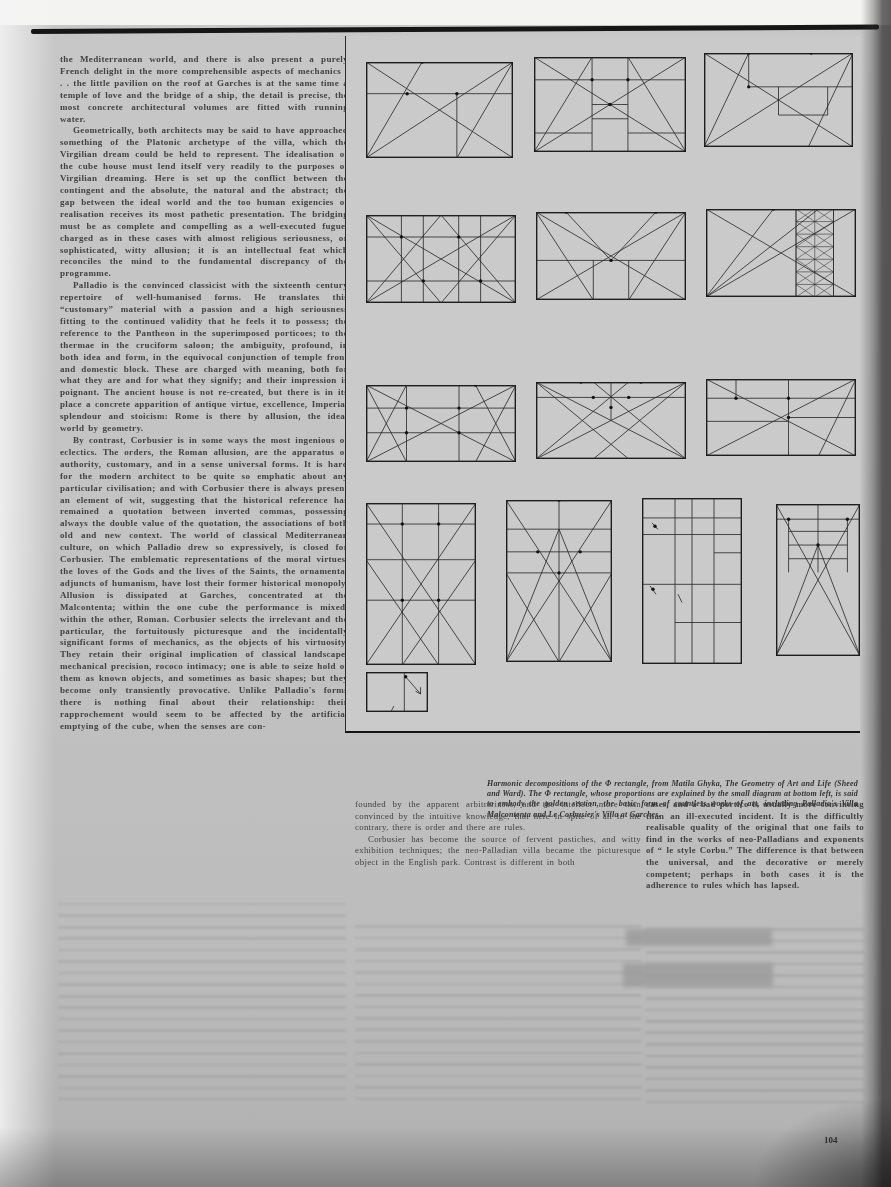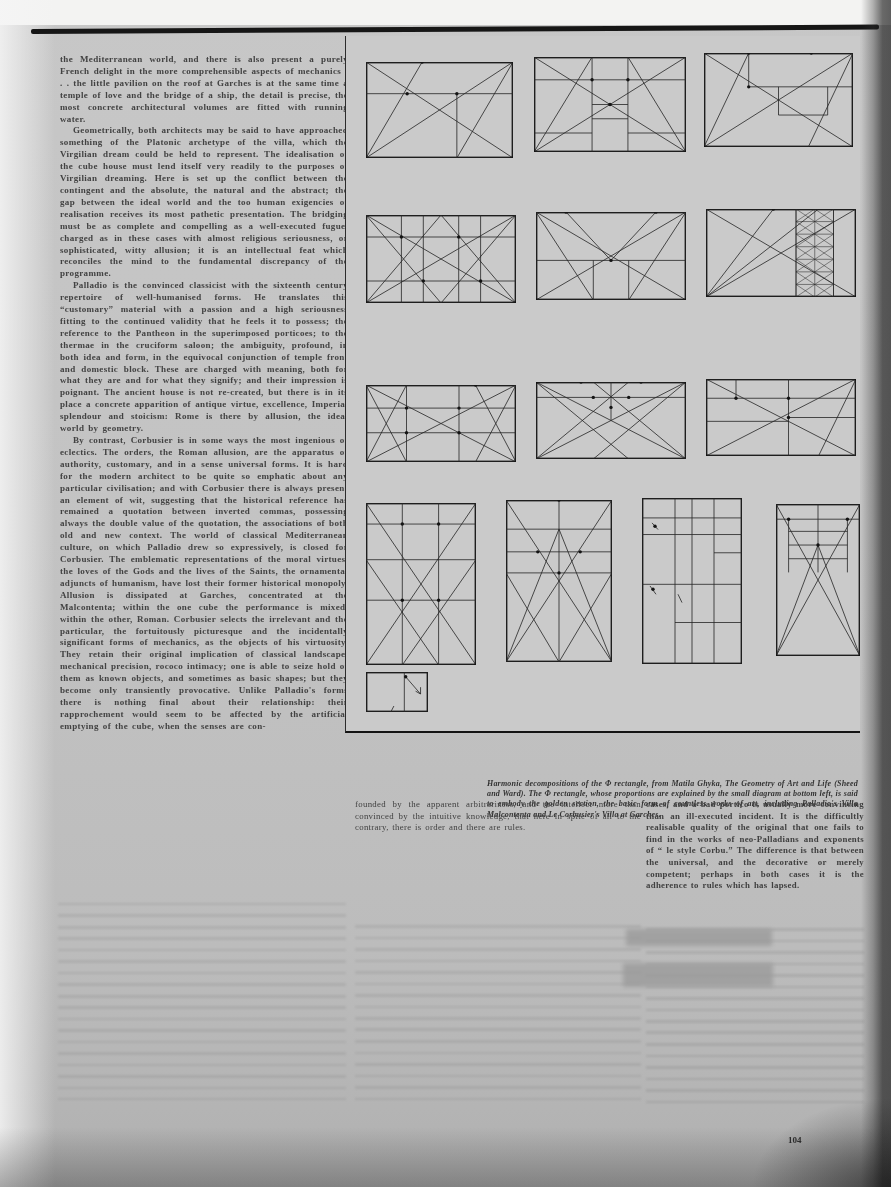--- a/index.html
+++ b/index.html
@@ -373,6 +373,7 @@
 
   <div id="bottom-col-a" class="col">
     <p>founded by the apparent arbitrariness, and the intellect more than convinced by the intuitive knowledge, that here in spite of all to the contrary, there is order and there are rules.</p>
+    <p class="ind">Corbusier has become the source of fervent pastiches, and witty exhibition techniques; the neo-Palladian villa became the picturesque object in the English park.  Contrast is different in both</p>
   </div>
   <div id="bottom-col-b" class="col">
     <p>cases, and a bad portico is usually more convincing than an ill-executed incident.  It is the difficultly realisable quality of the original that one fails to find in the works of neo-Palladians and exponents of “ le style Corbu.”  The difference is that between the universal, and the decorative or merely competent; perhaps in both cases it is the adherence to rules which has lapsed.</p>

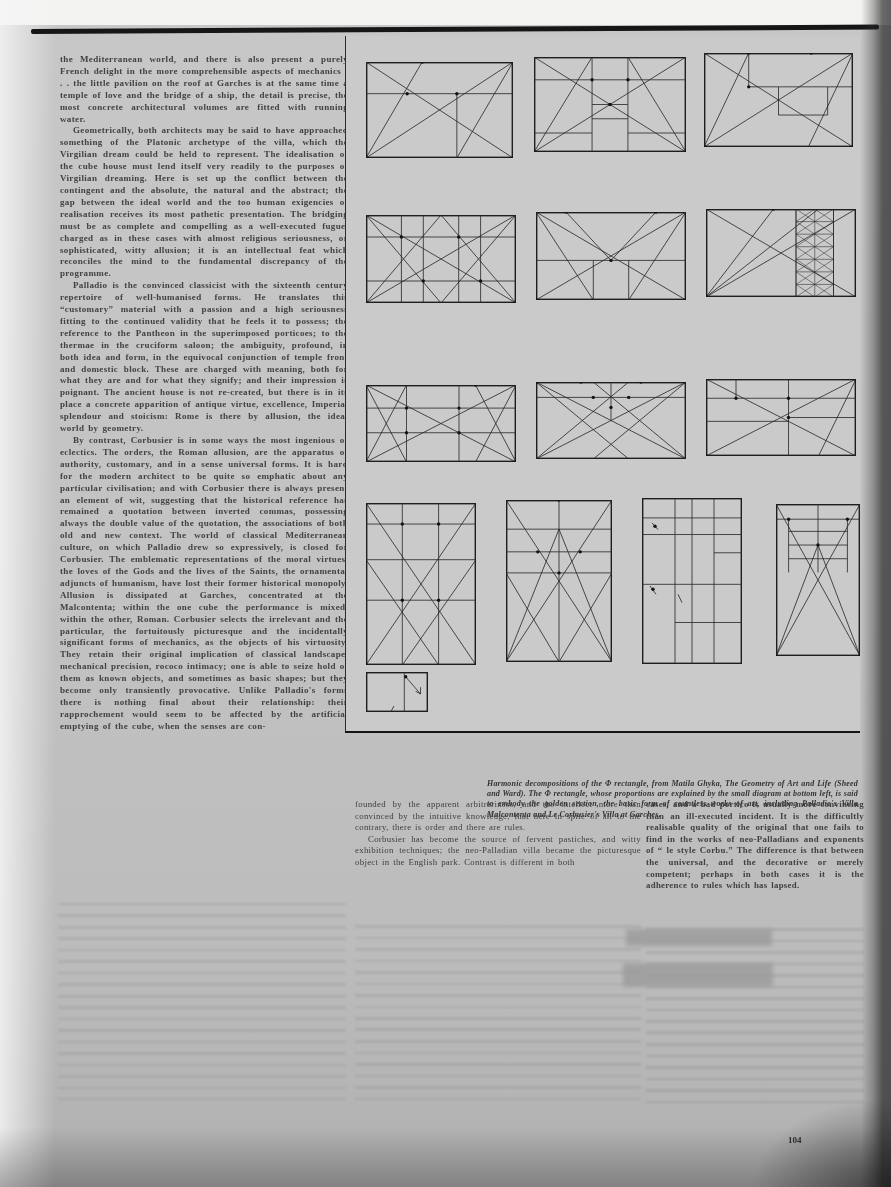--- a/index.html
+++ b/index.html
@@ -45,7 +45,7 @@
         background:repeating-linear-gradient(180deg,rgba(110,110,110,.30) 0 2.5px,rgba(110,110,110,0) 2.5px 11.5px);}
   .ghost-strip{position:absolute;background:#9b9b9b;filter:blur(2px);opacity:.8;}
 
-  #page-number{position:absolute;left:788px;top:1135px;font-size:9px;font-weight:bold;
+  #page-number{position:absolute;left:824px;top:1135px;font-size:9px;font-weight:bold;
         color:#2c2c2c;filter:blur(.4px);}
 </style>
 </head>

